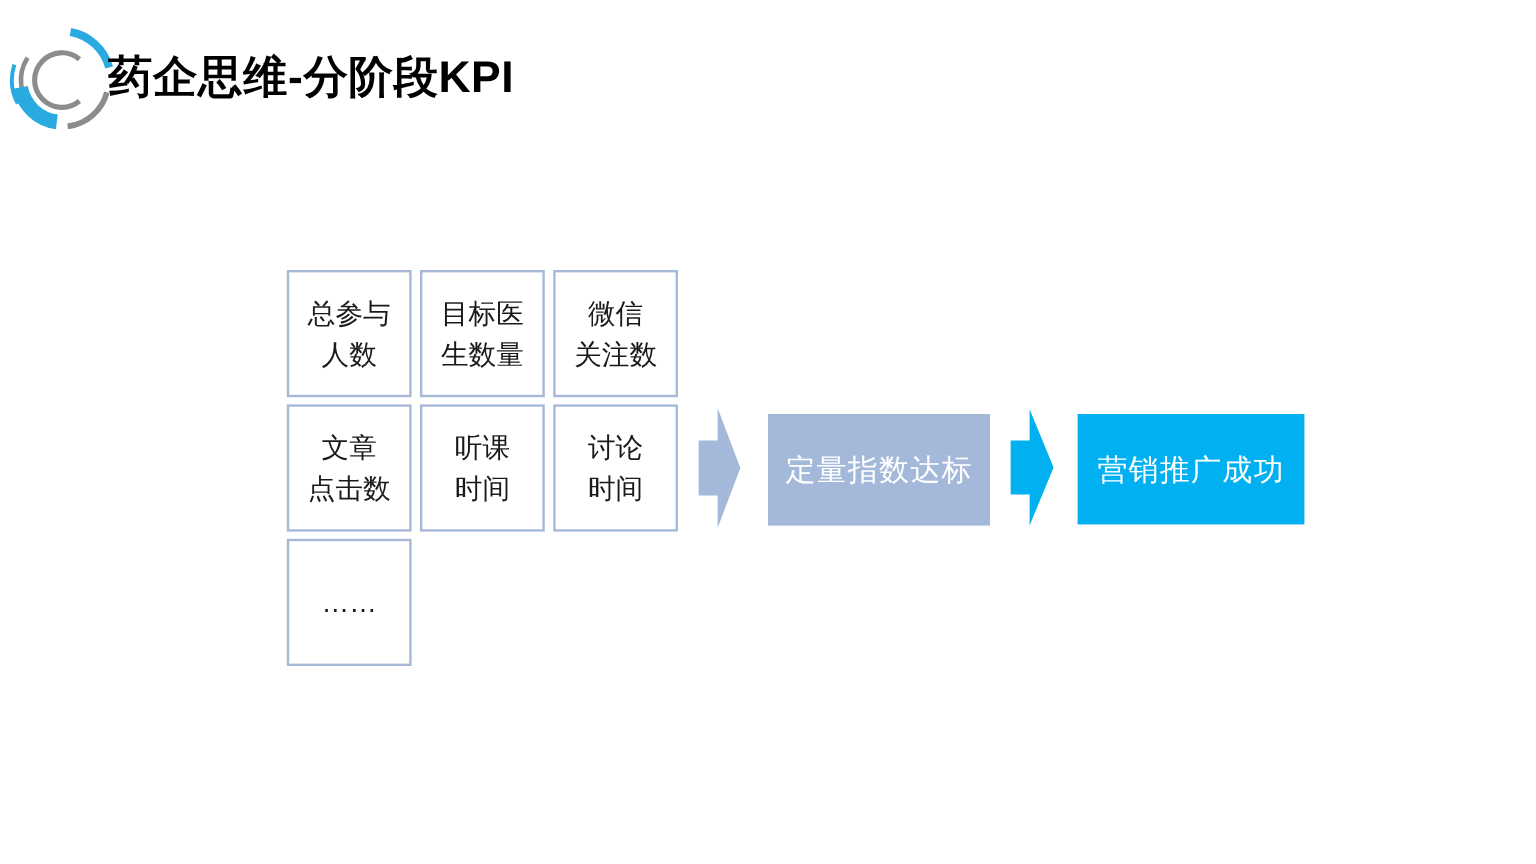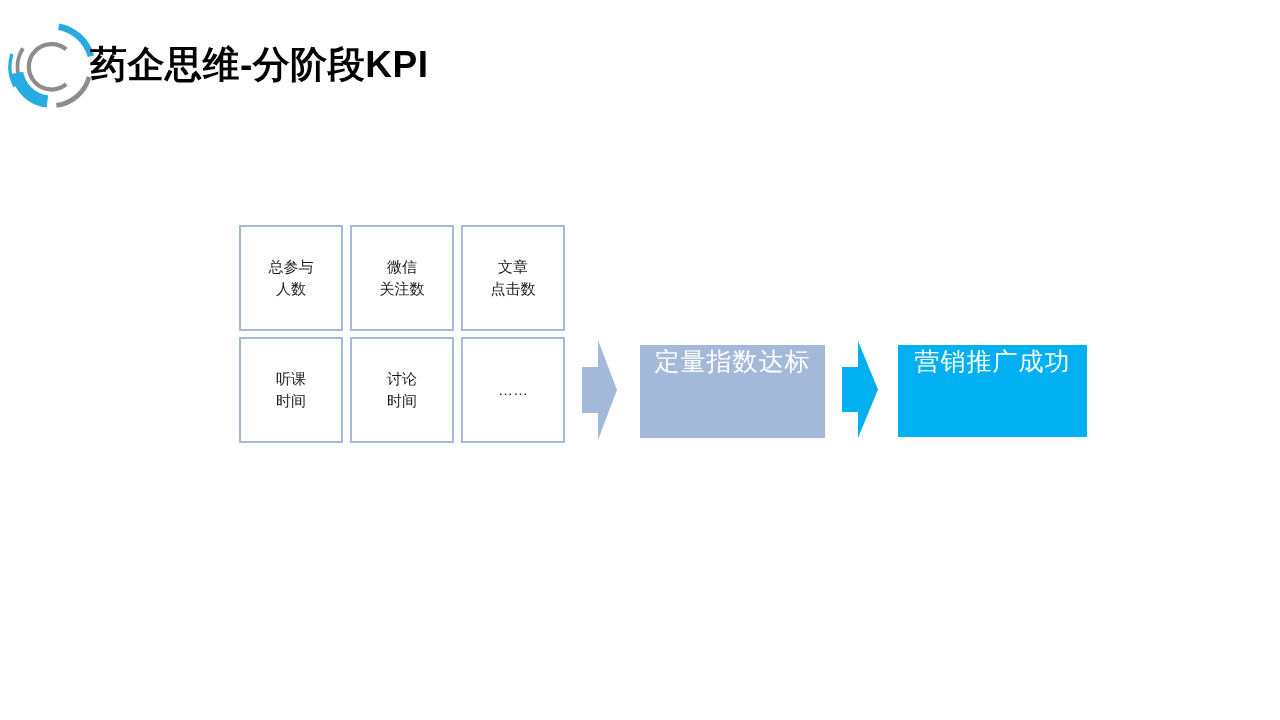--- a/index.html
+++ b/index.html
@@ -51,7 +51,7 @@
     align-items: center;
     justify-content: center;
     text-align: center;
-    font-size: 15px;
+    font-size: 23px;
     line-height: 1.5;
     color: #1a1a1a;
     white-space: pre-line;

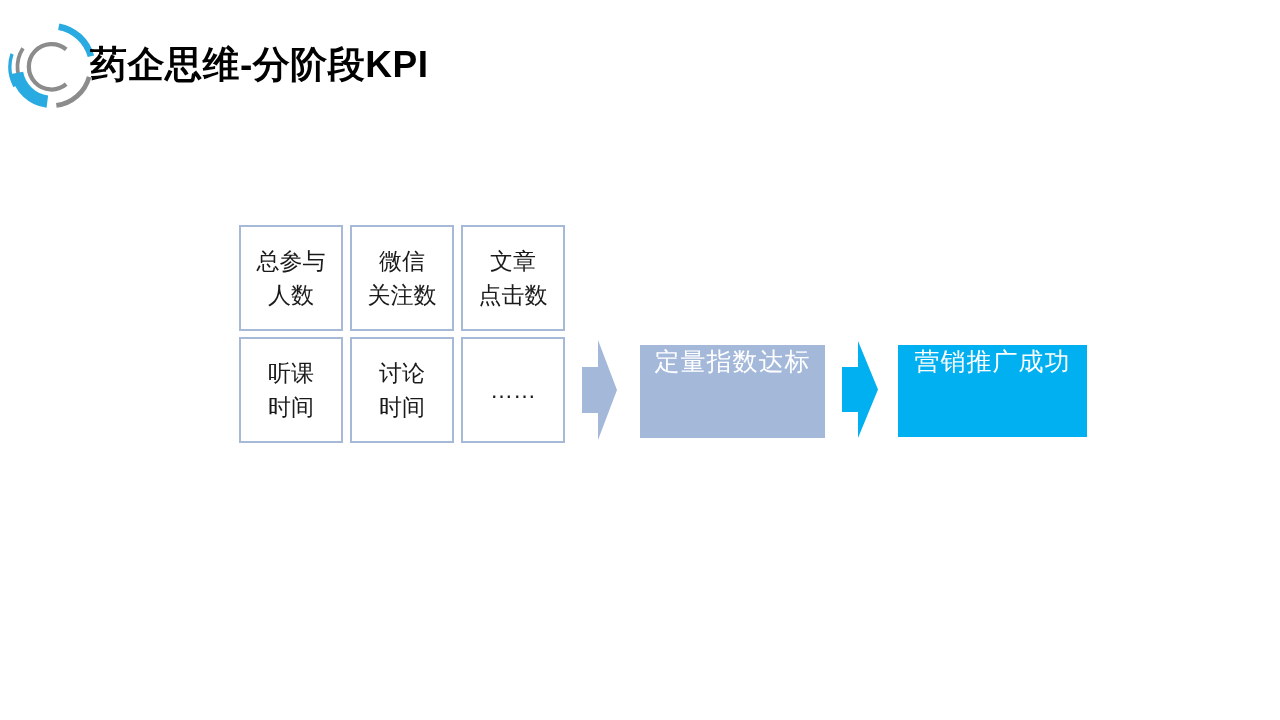--- a/index.html
+++ b/index.html
@@ -108,6 +108,8 @@
   <div class="kpi-grid">
     <div class="kpi-cell">总参与
 人数</div>
+    <div class="kpi-cell">目标医
+生数量</div>
     <div class="kpi-cell">微信
 关注数</div>
     <div class="kpi-cell">文章

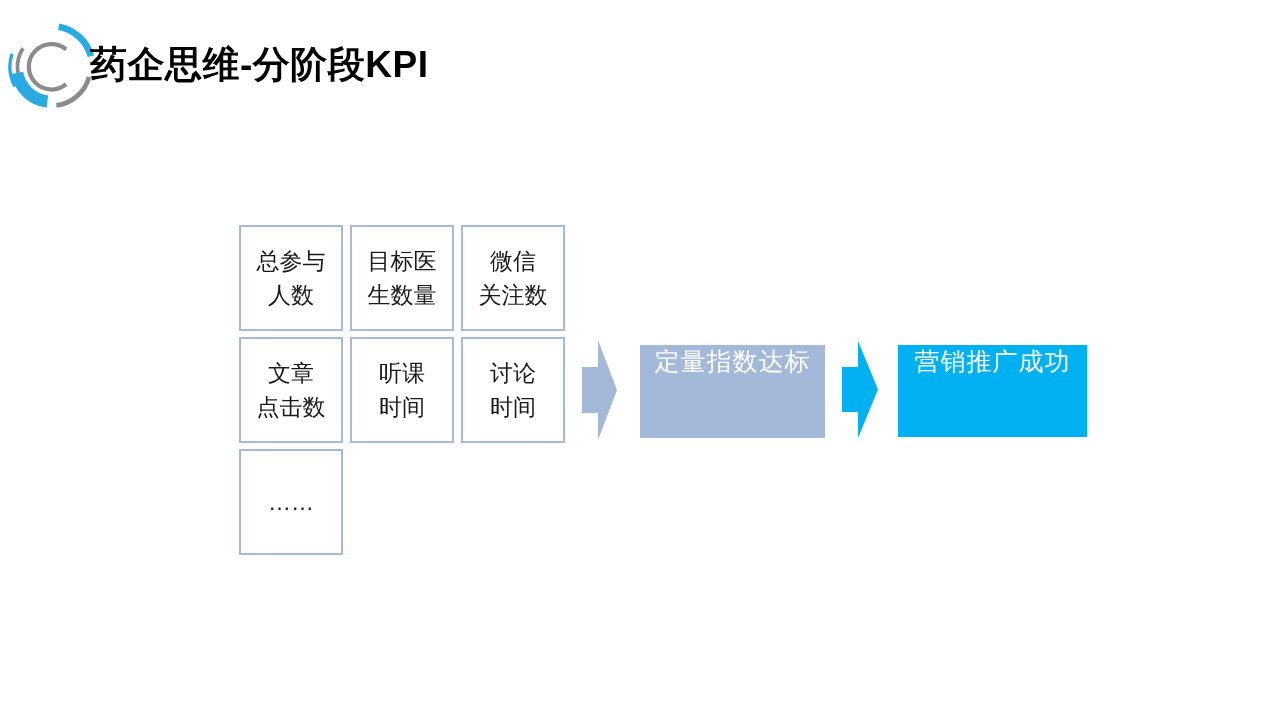--- a/index.html
+++ b/index.html
@@ -66,6 +66,7 @@
   .stage-box {
     position: absolute;
     display: flex;
+    align-items: center;
     justify-content: center;
     color: #ffffff;
     font-size: 25px;

